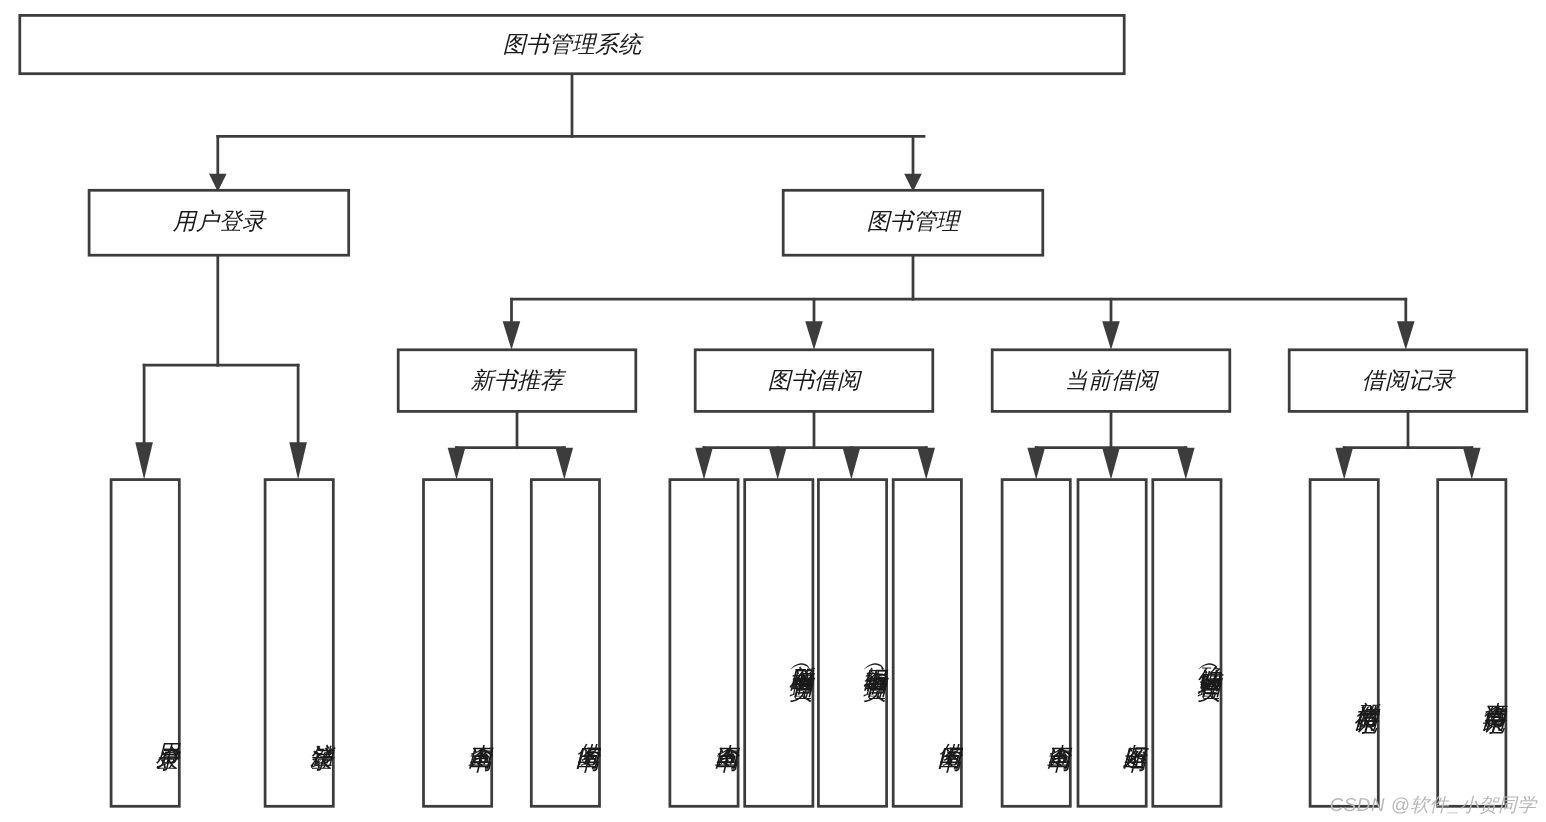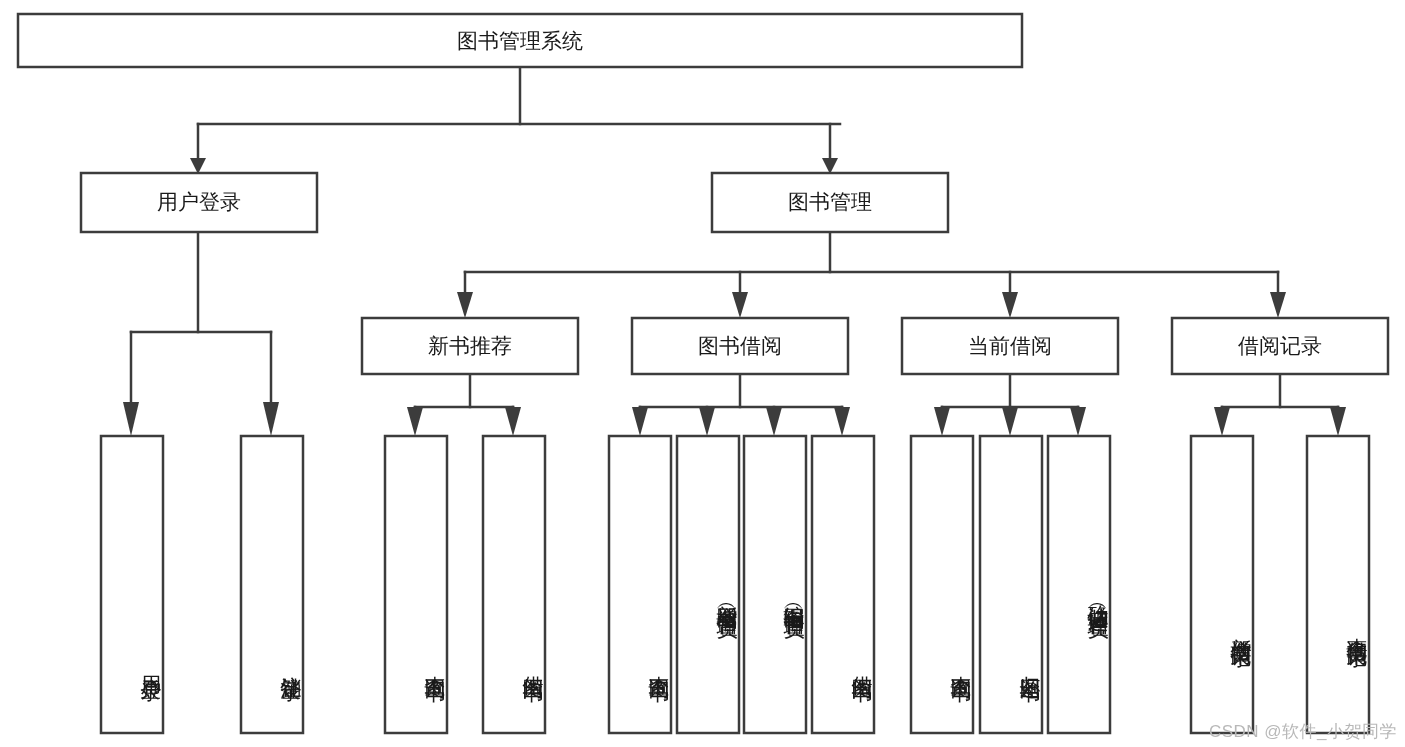--- a/index.html
+++ b/index.html
@@ -19,6 +19,7 @@
     position: relative;
     width: 1405px;
     height: 747px;
+    font-style: italic;
   }
   svg#flow {
     position: absolute;

